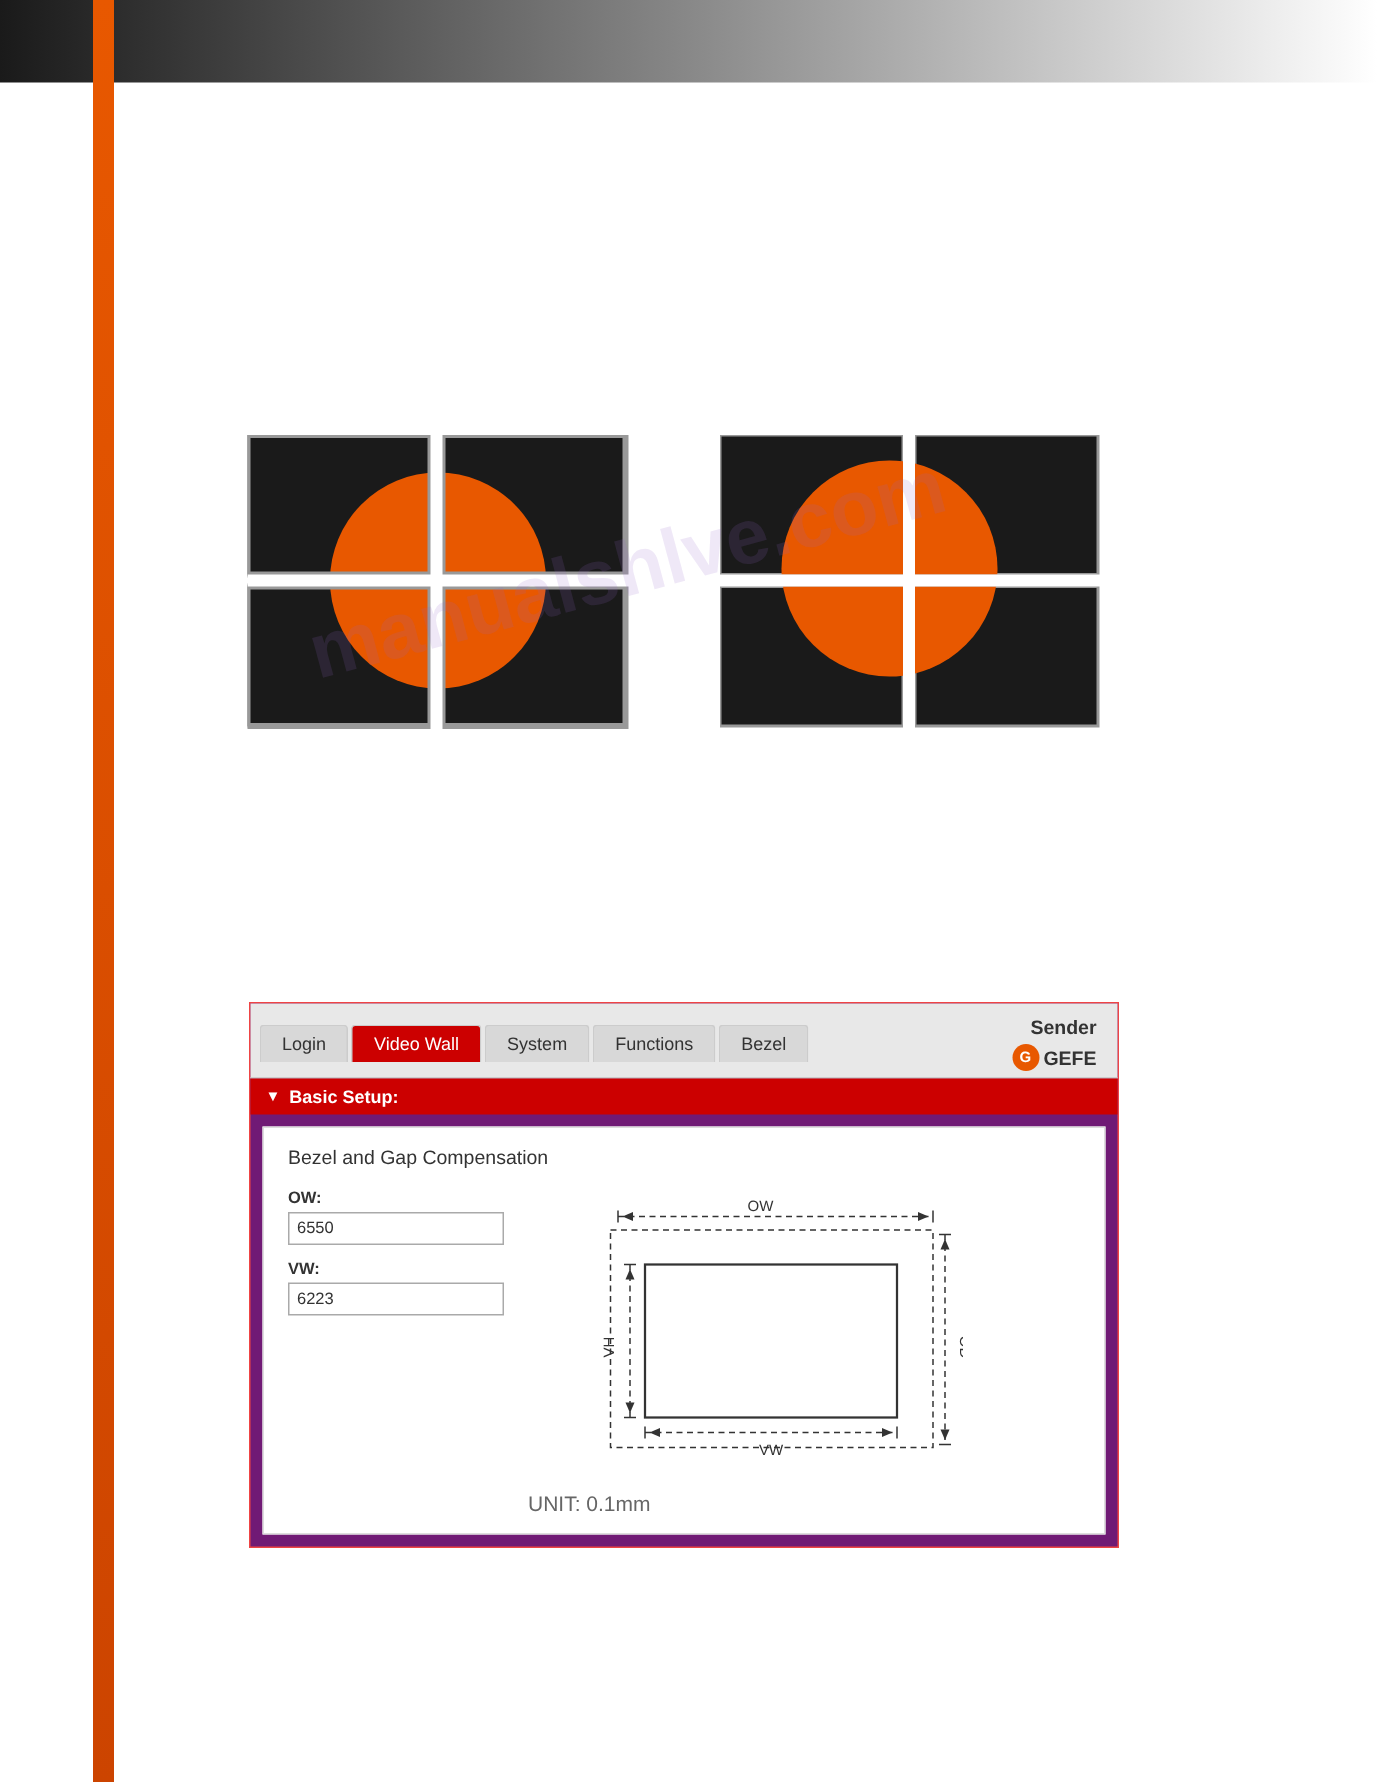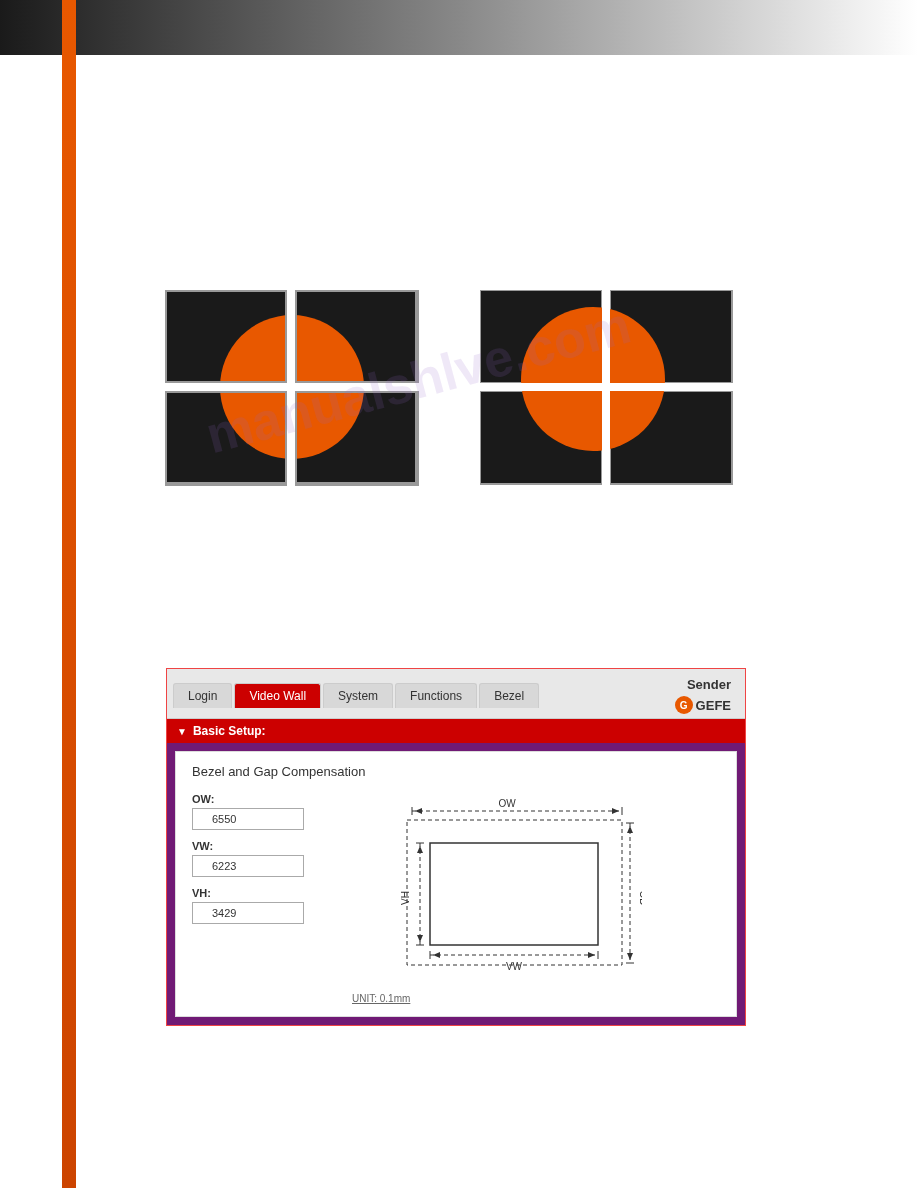--- a/index.html
+++ b/index.html
@@ -163,12 +163,12 @@
     }
 
     .field-input {
-      width: 112px;
+      width: 144px;
       height: 22px;
       border: 1px solid #aaaaaa;
       background: #ffffff;
       font-size: 11px;
-      padding: 2px 19px;
+      padding: 2px 5px;
       color: #333;
     }
 

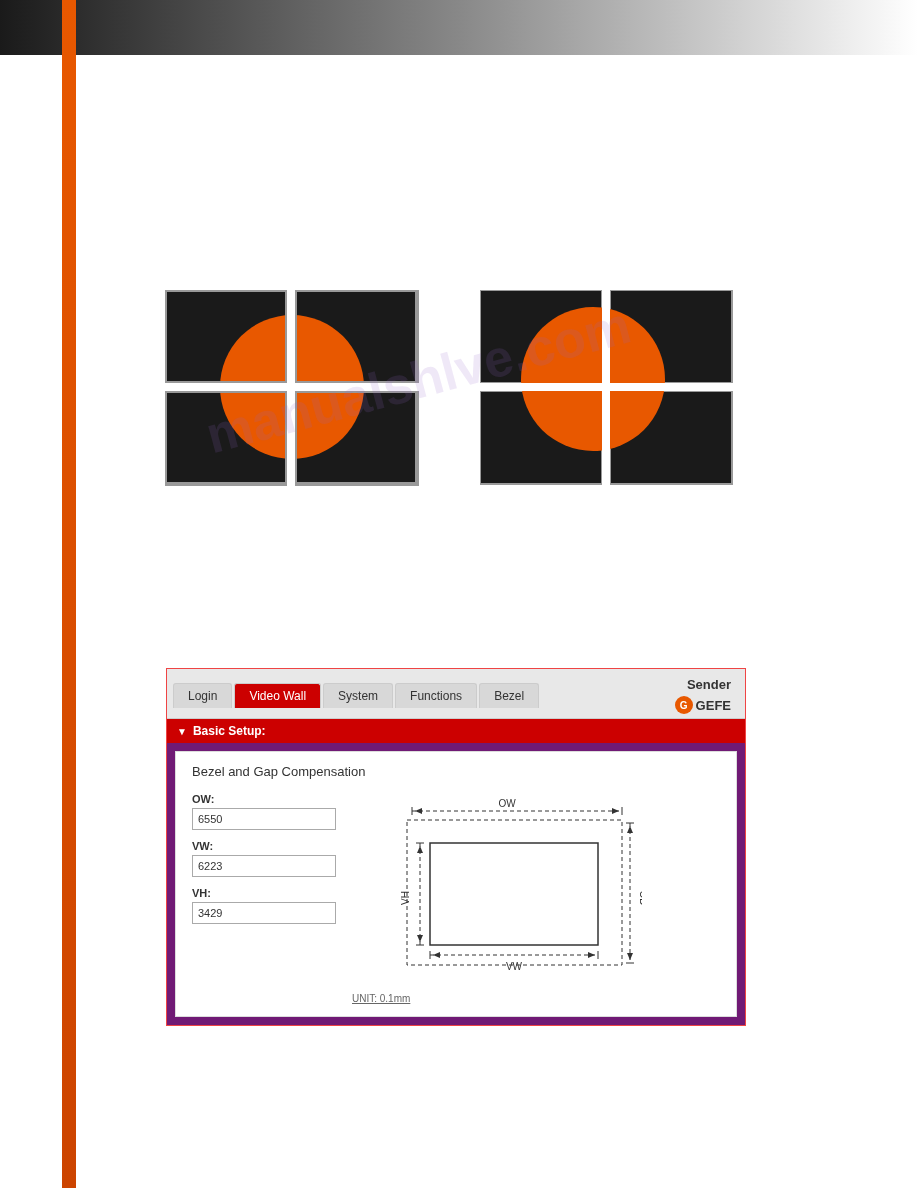--- a/index.html
+++ b/index.html
@@ -300,10 +300,6 @@
           <div class="field-label">VW:</div>
           <input class="field-input" type="text" value="6223" style="">
         </div>
-        <div class="field-group">
-          <div class="field-label">VH:</div>
-          <input class="field-input" type="text" value="3429" style="">
-        </div>
       </div>
 
       <div class="diagram-area">

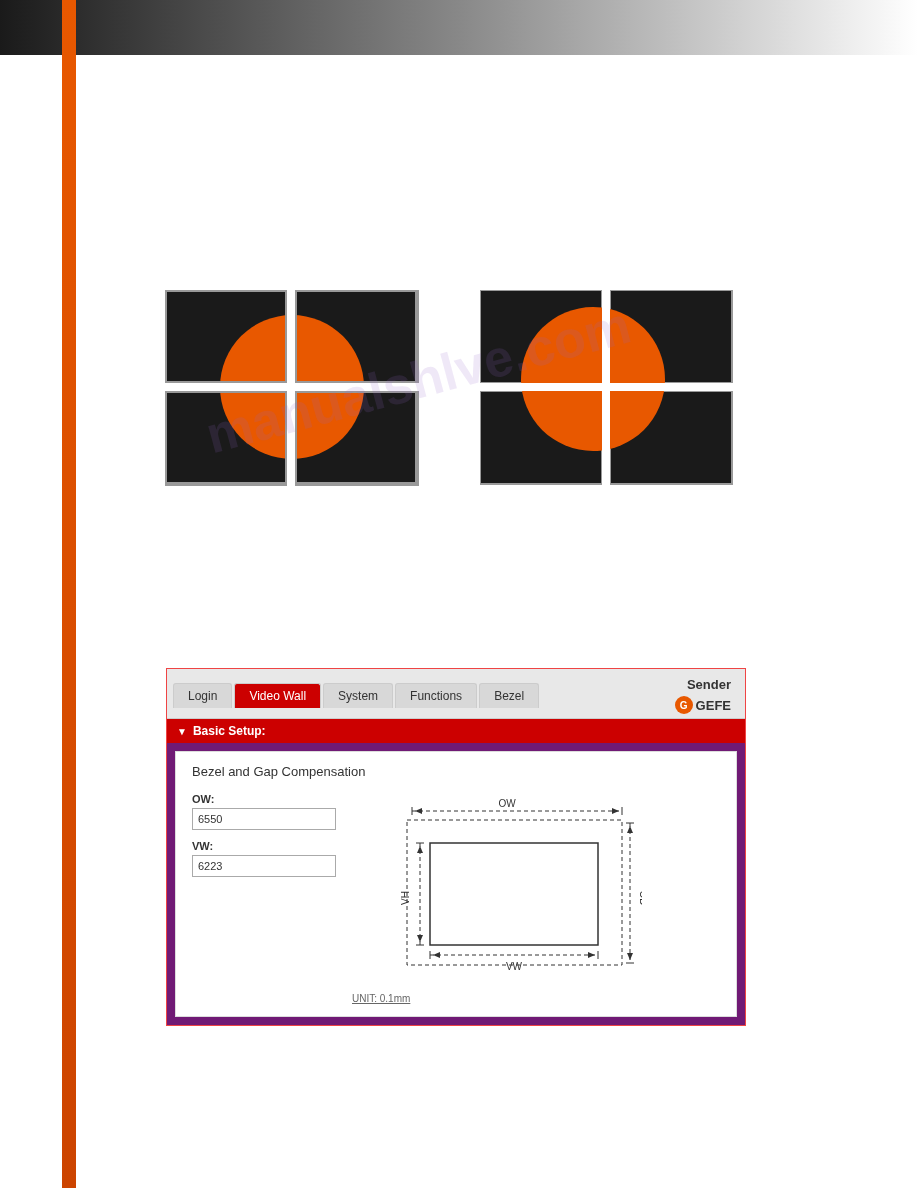--- a/index.html
+++ b/index.html
@@ -179,10 +179,9 @@
     }
 
     .unit-label {
-      font-size: 10px;
+      font-size: 14px;
       color: #666;
       margin-top: 6px;
-      text-decoration: underline;
     }
 
     

